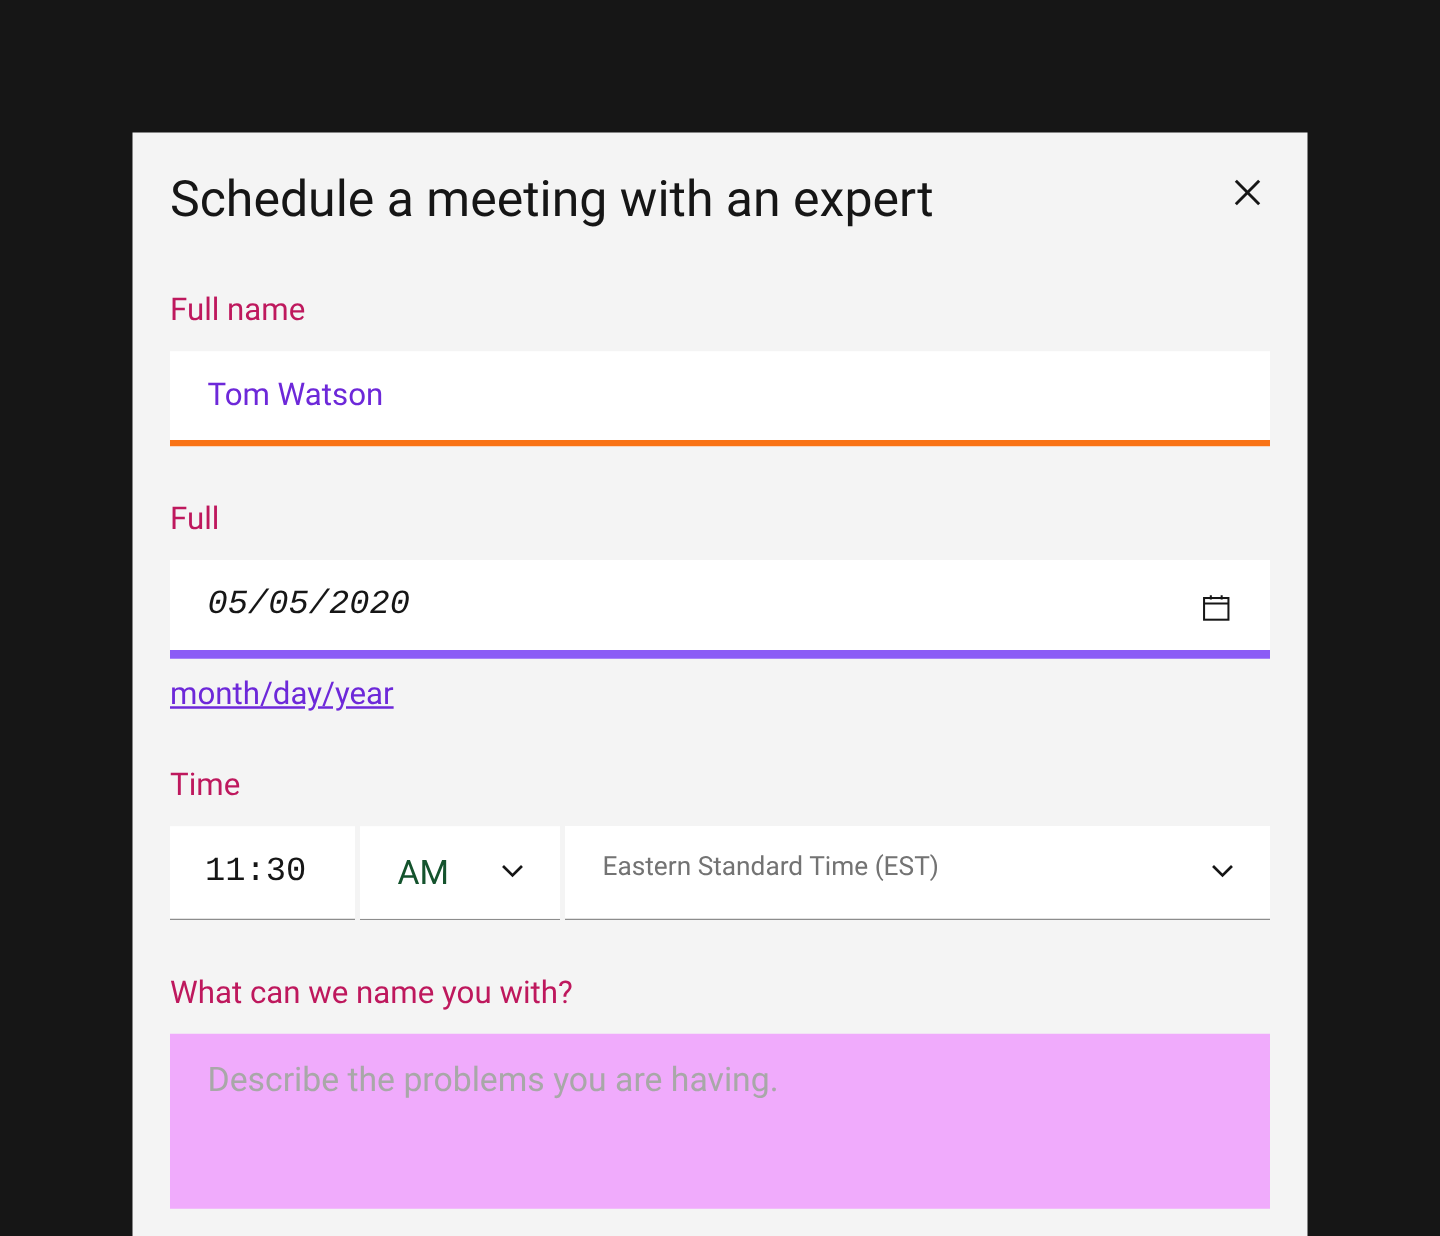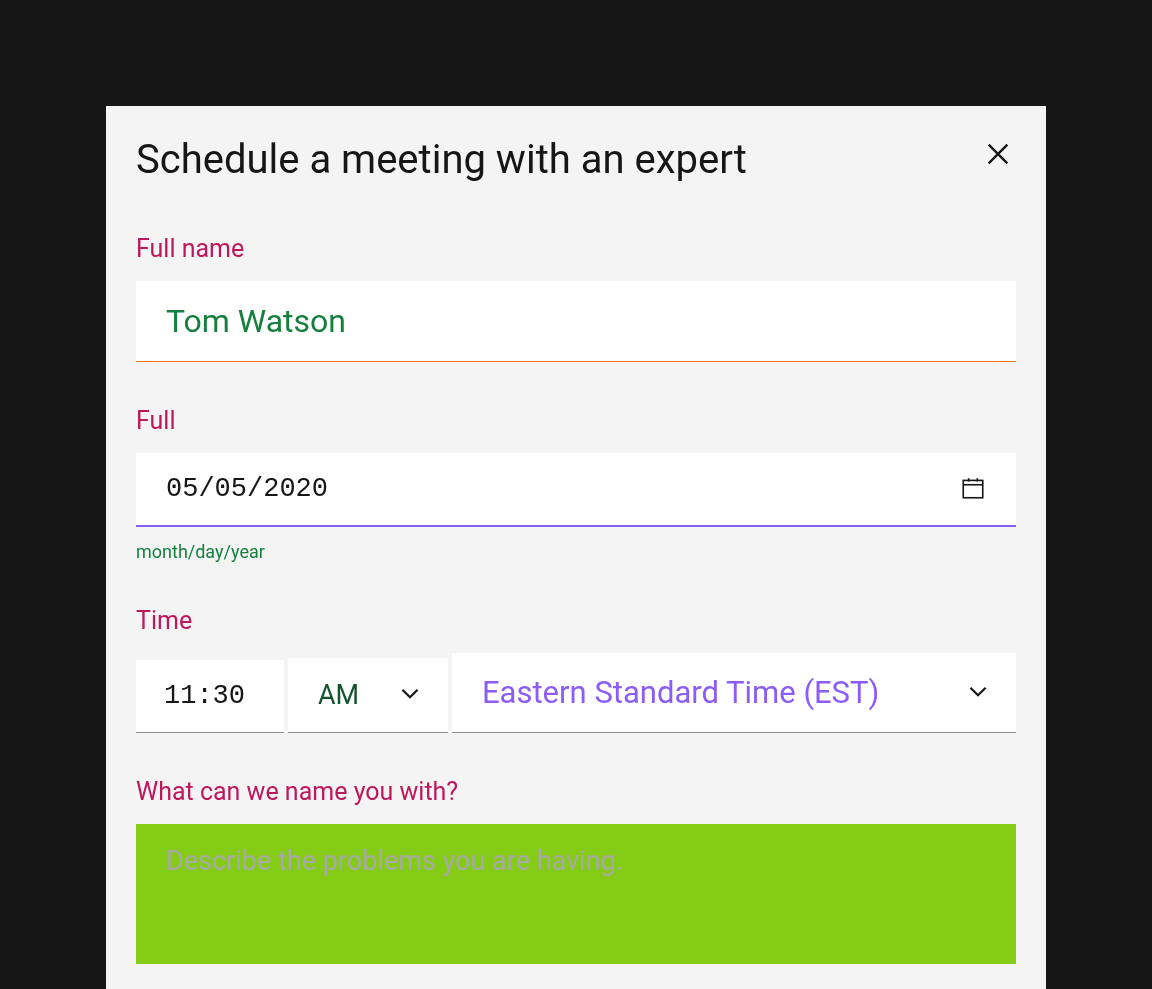--- a/index.html
+++ b/index.html
@@ -63,10 +63,10 @@
       width: 100%;
       background-color: #ffffff;
       border: none;
-      border-bottom: 1px solid #f97316;
+      border-bottom: 5px solid #f97316;
       padding: 21px 30px;
-      font-size: 32px;
-      color: #15803d;
+      font-size: 25px;
+      color: #6d28d9;
       font-family: inherit;
       outline: none;
     }

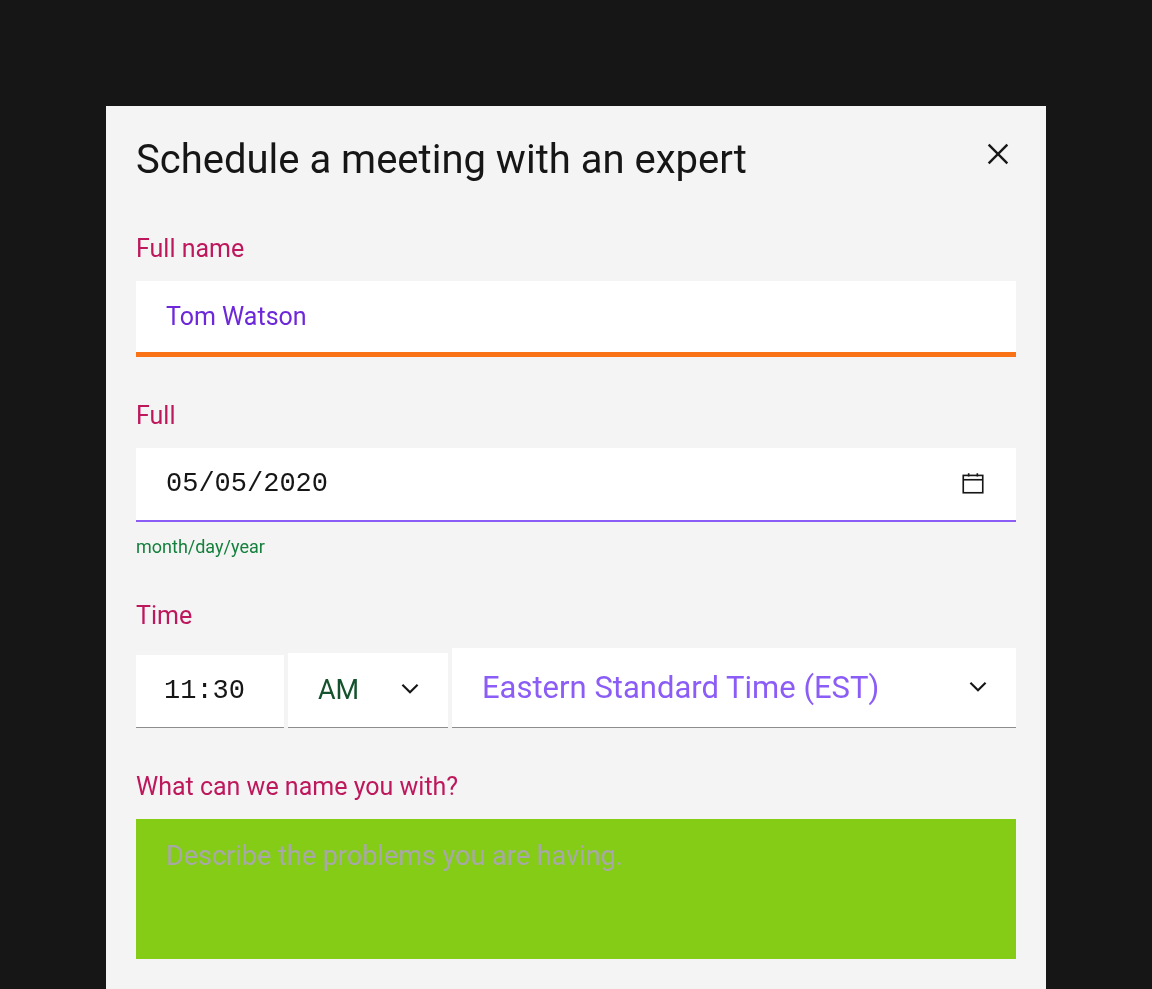--- a/index.html
+++ b/index.html
@@ -78,12 +78,13 @@
       width: 100%;
       background-color: #ffffff;
       border: none;
-      border-bottom: 2px solid #8b5cf6;
+      border-bottom: 7px solid #8b5cf6;
       padding: 21px 30px;
       font-size: 27px;
       color: #161616;
       font-family: 'Courier New', Courier, monospace;
       outline: none;
+      font-style: italic;
     }
     .calendar-icon {
       position: absolute;

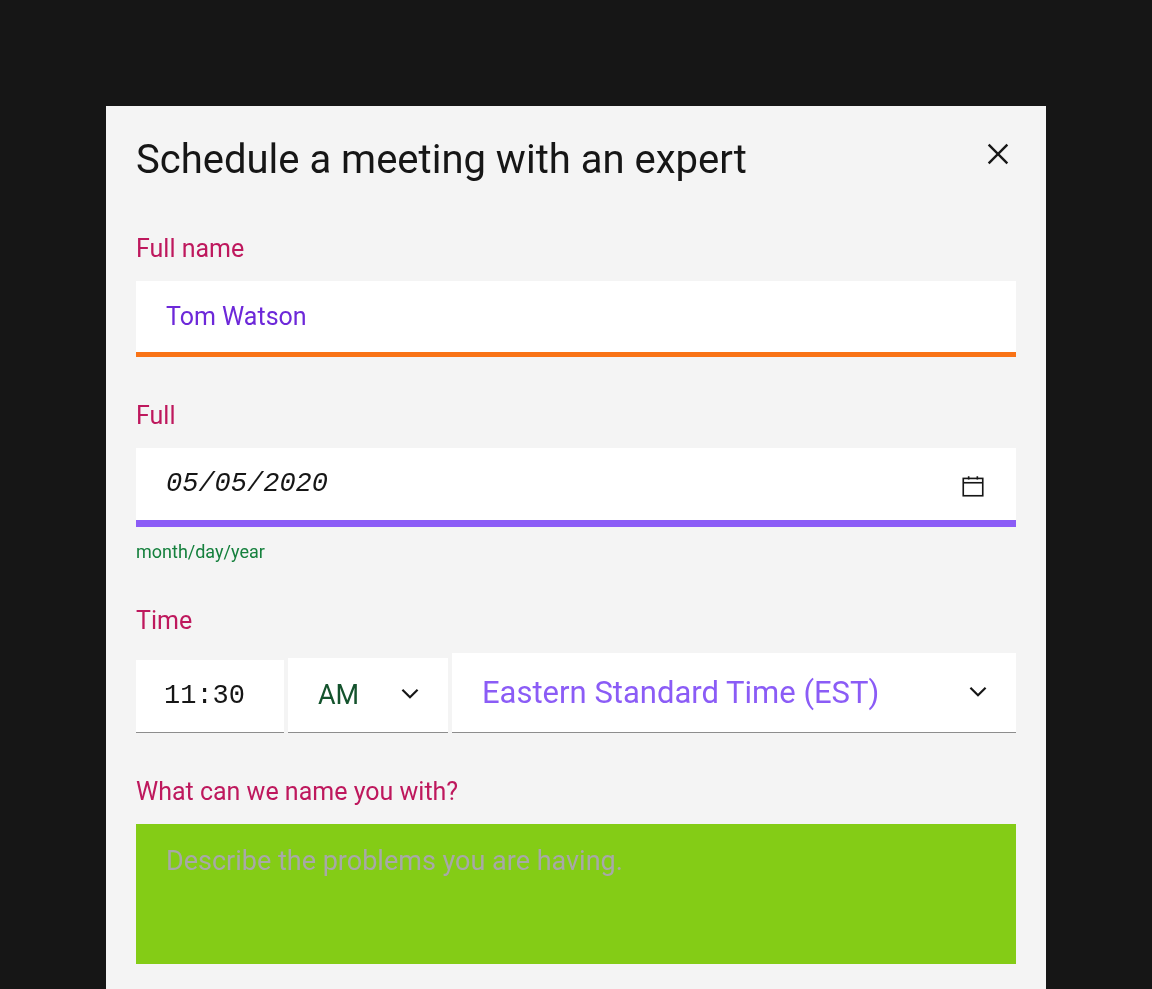--- a/index.html
+++ b/index.html
@@ -99,9 +99,10 @@
       height: 26px;
     }
     .helper-text {
-      font-size: 18px;
-      color: #15803d;
+      font-size: 25px;
+      color: #6d28d9;
       margin-top: 14px;
+      text-decoration: underline;
     }
     .time-row {
       display: flex;

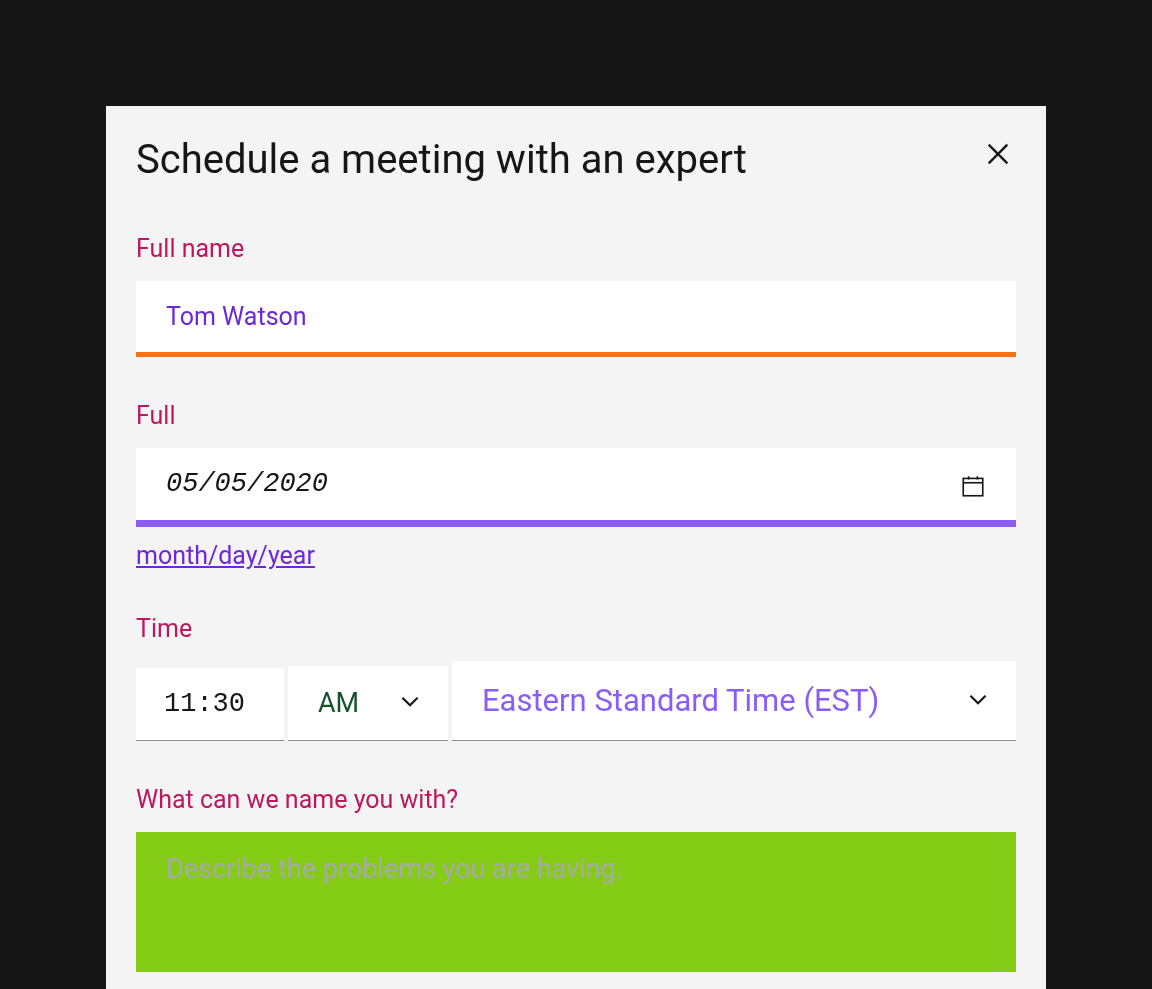--- a/index.html
+++ b/index.html
@@ -107,7 +107,6 @@
     .time-row {
       display: flex;
       gap: 4px;
-      align-items: flex-end;
     }
     .time-input {
       width: 148px;

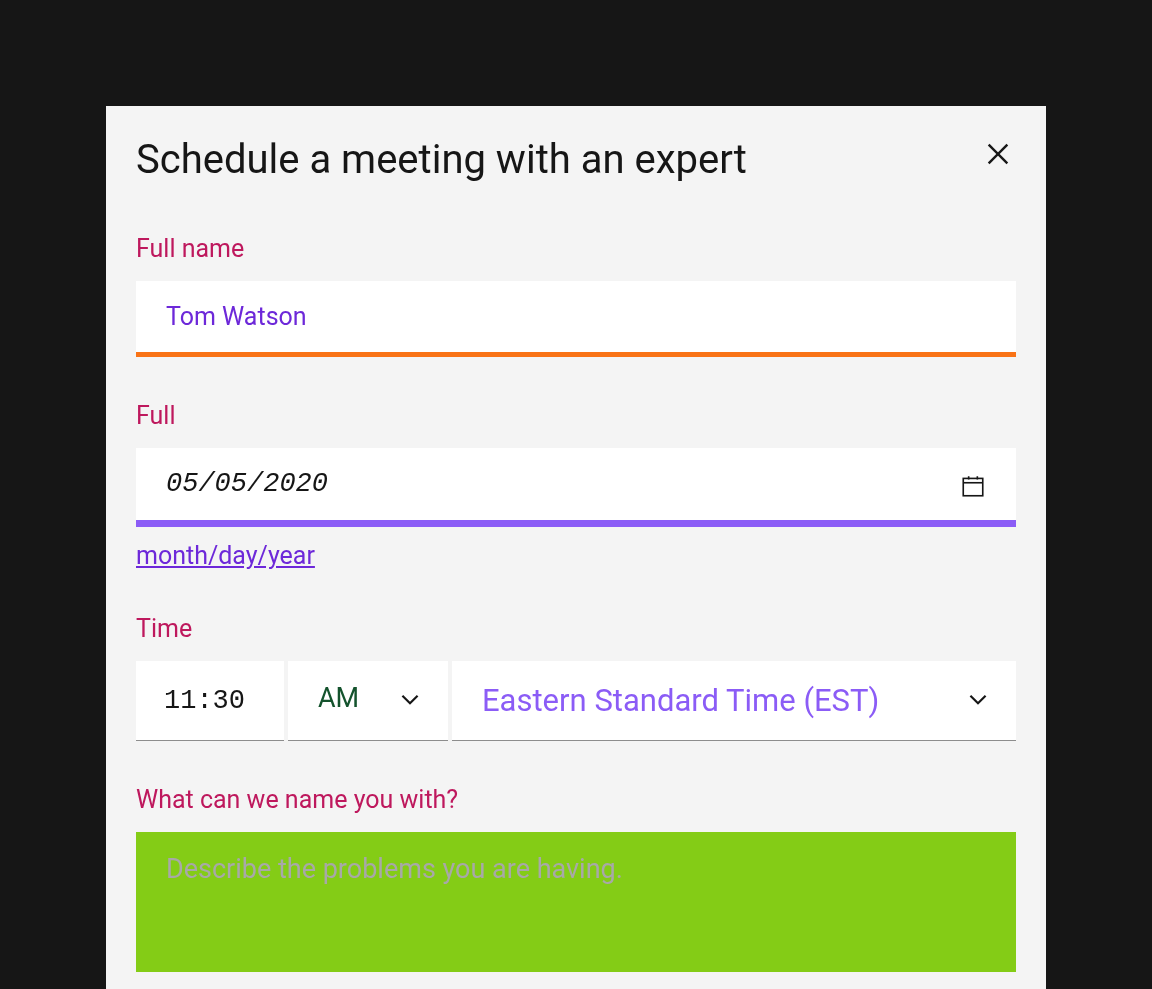--- a/index.html
+++ b/index.html
@@ -141,8 +141,8 @@
       background-color: #ffffff;
       border: none;
       padding: 21px 60px 21px 30px;
-      font-size: 31px;
-      color: #8b5cf6;
+      font-size: 21px;
+      color: #737373;
       font-family: inherit;
       outline: none;
       appearance: none;

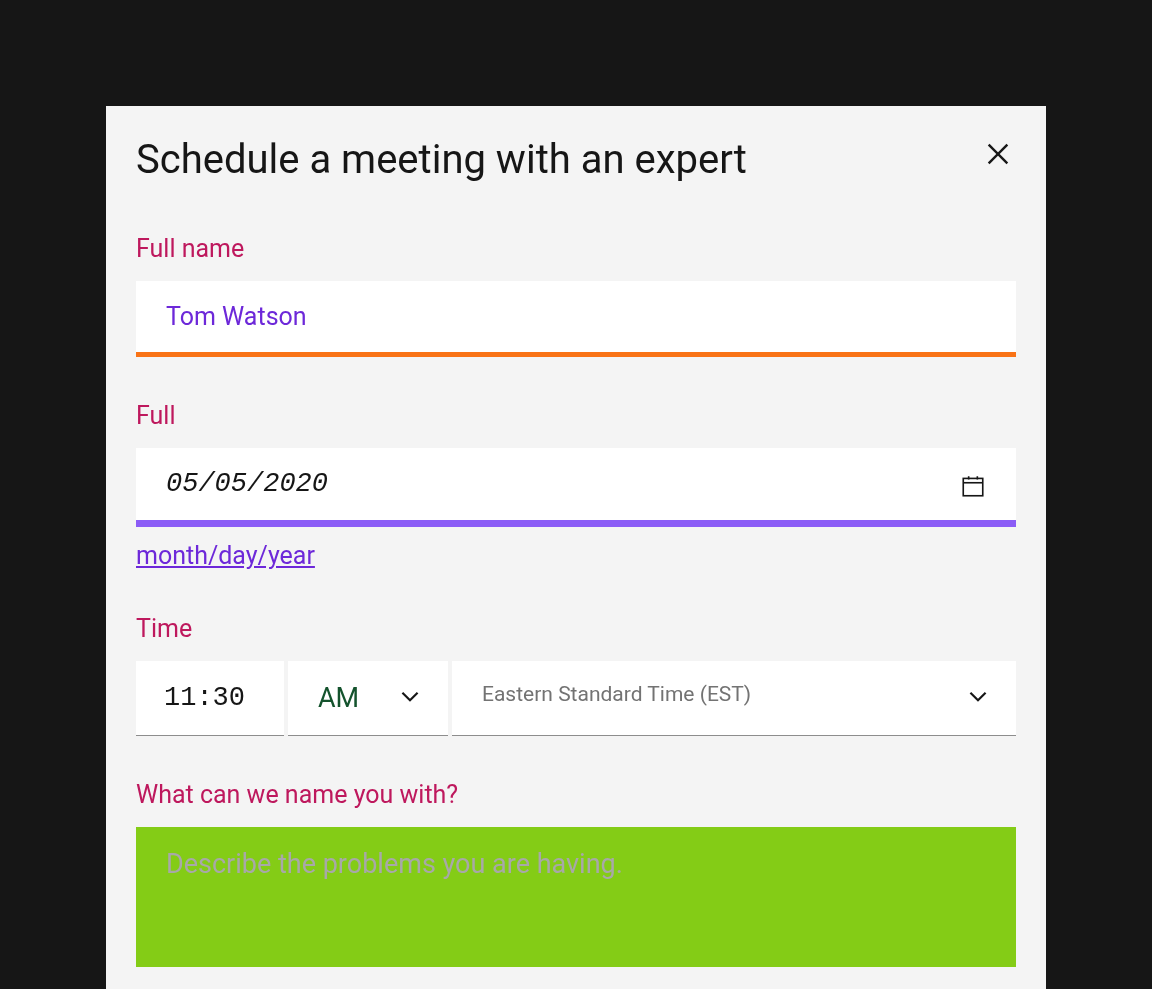--- a/index.html
+++ b/index.html
@@ -166,7 +166,7 @@
     }
     .textarea-input {
       width: 100%;
-      background-color: #84cc16;
+      background-color: #f0abfc;
       border: none;
       padding: 21px 30px;
       font-size: 27px;

